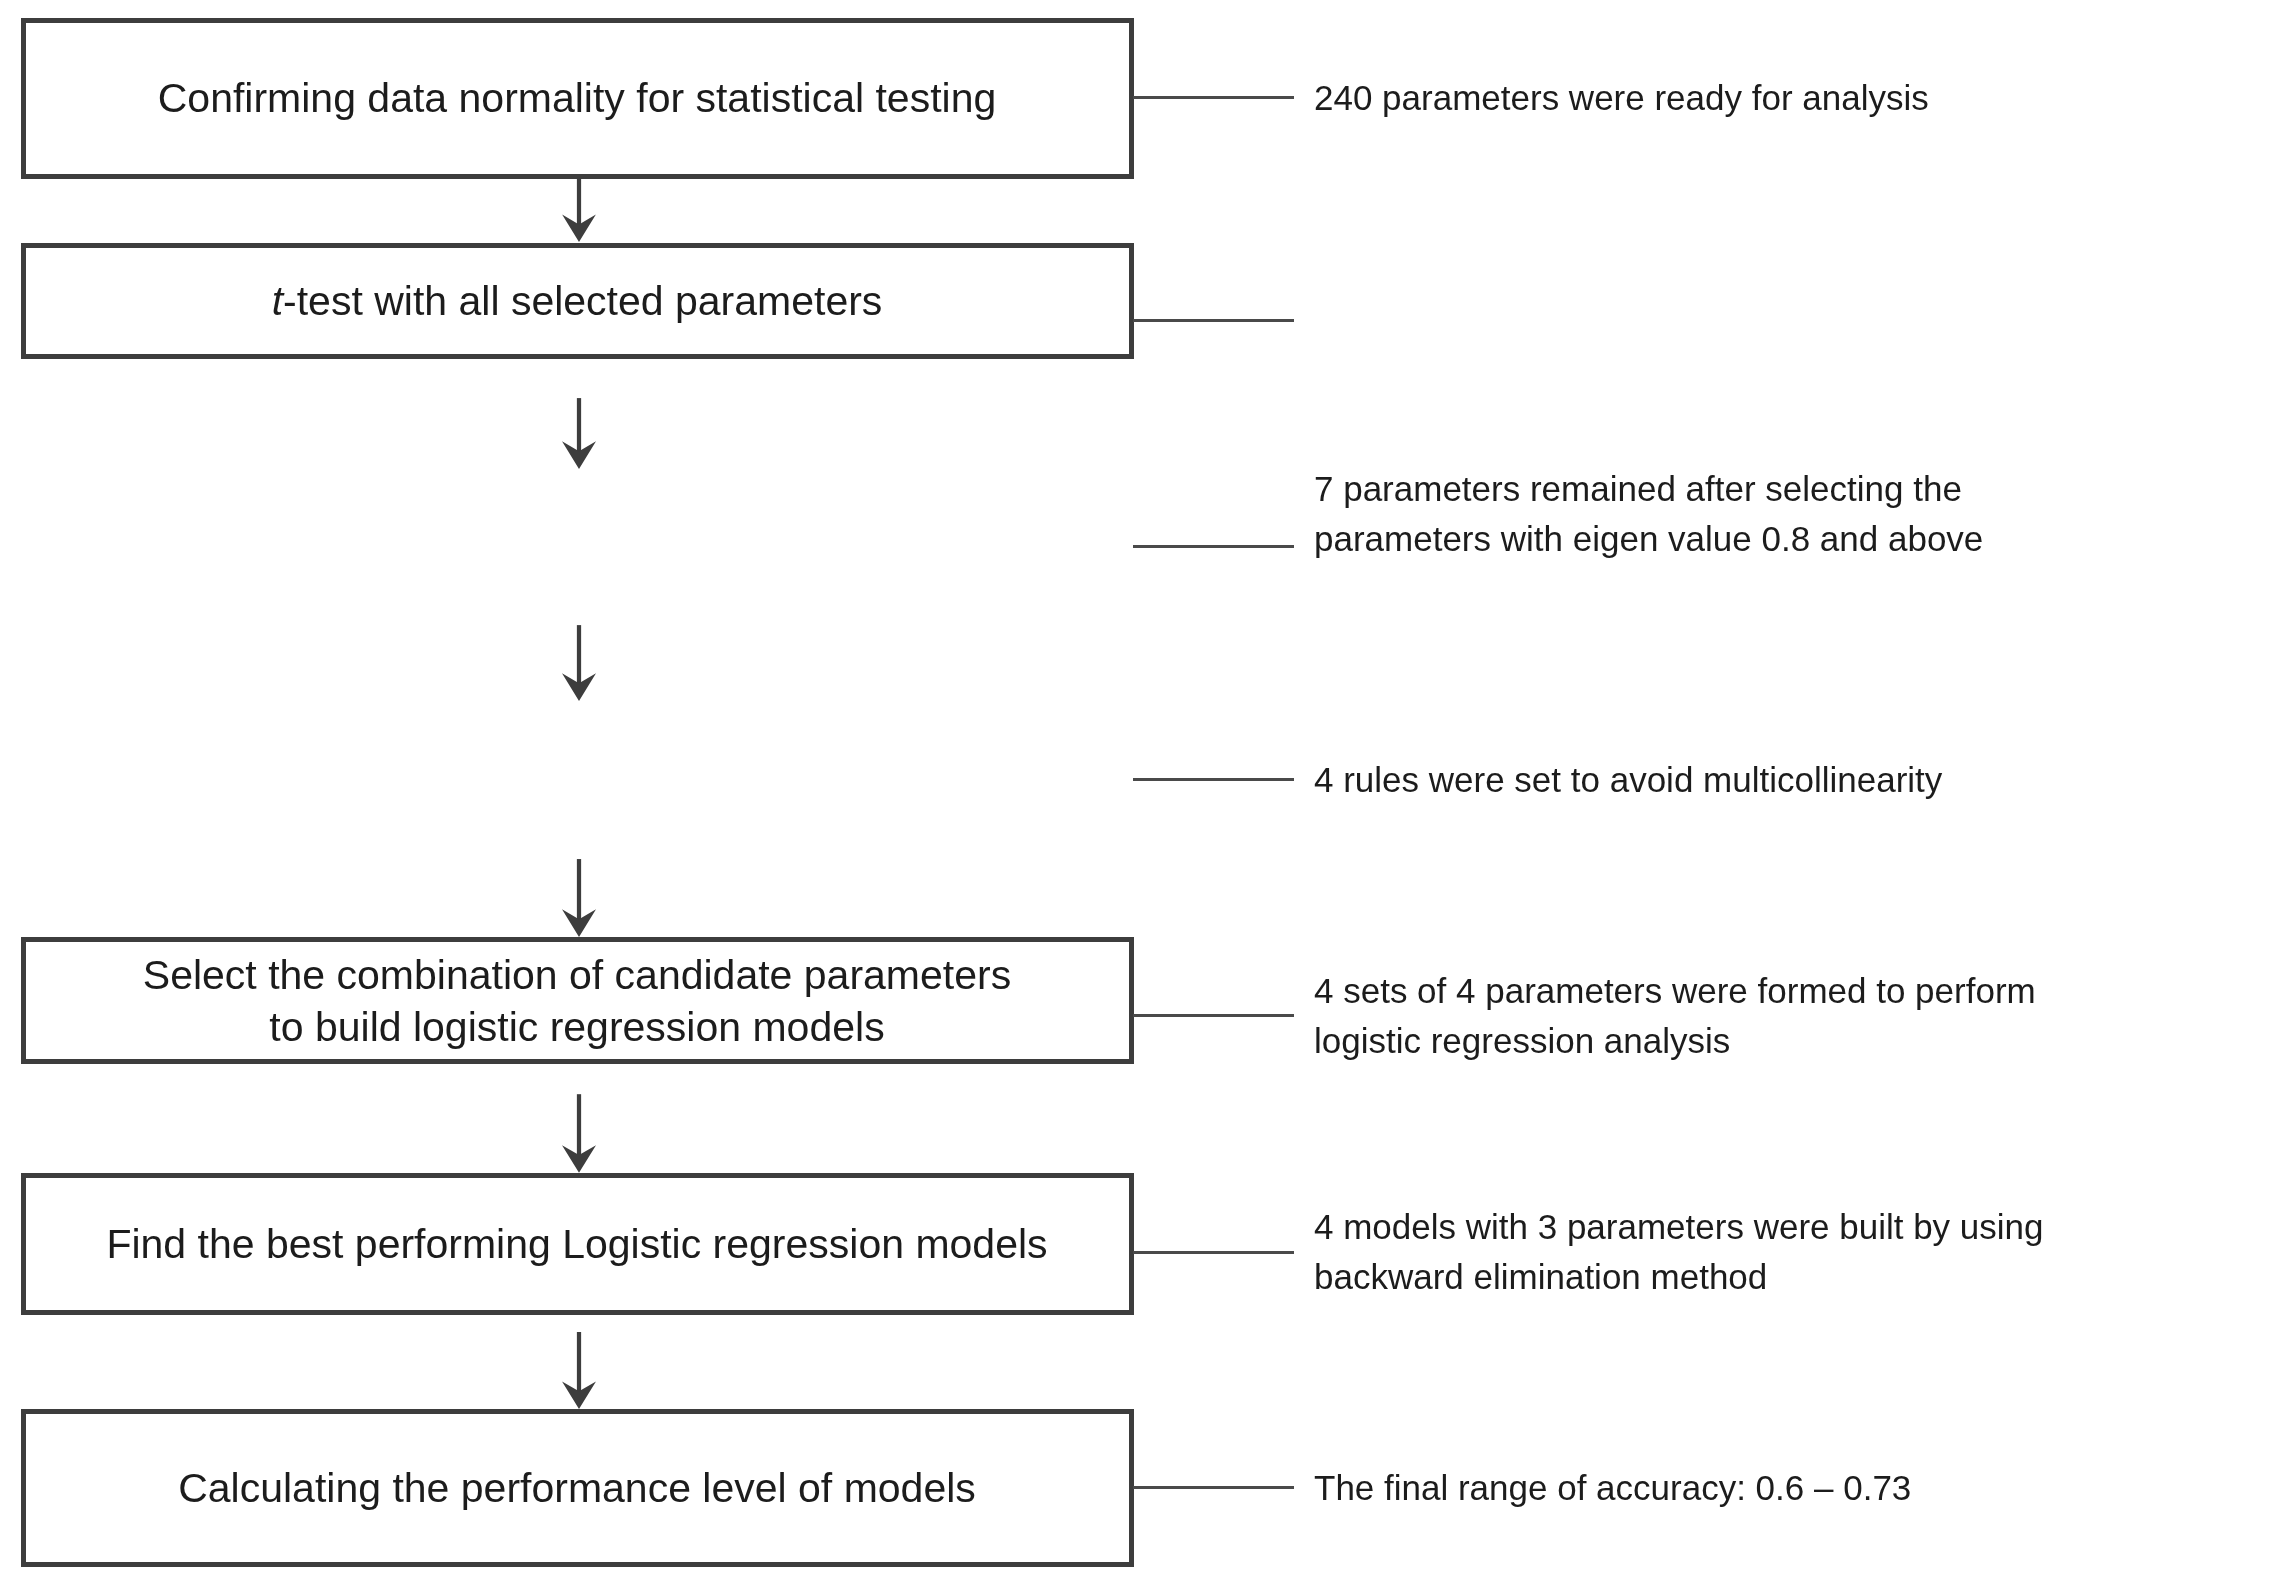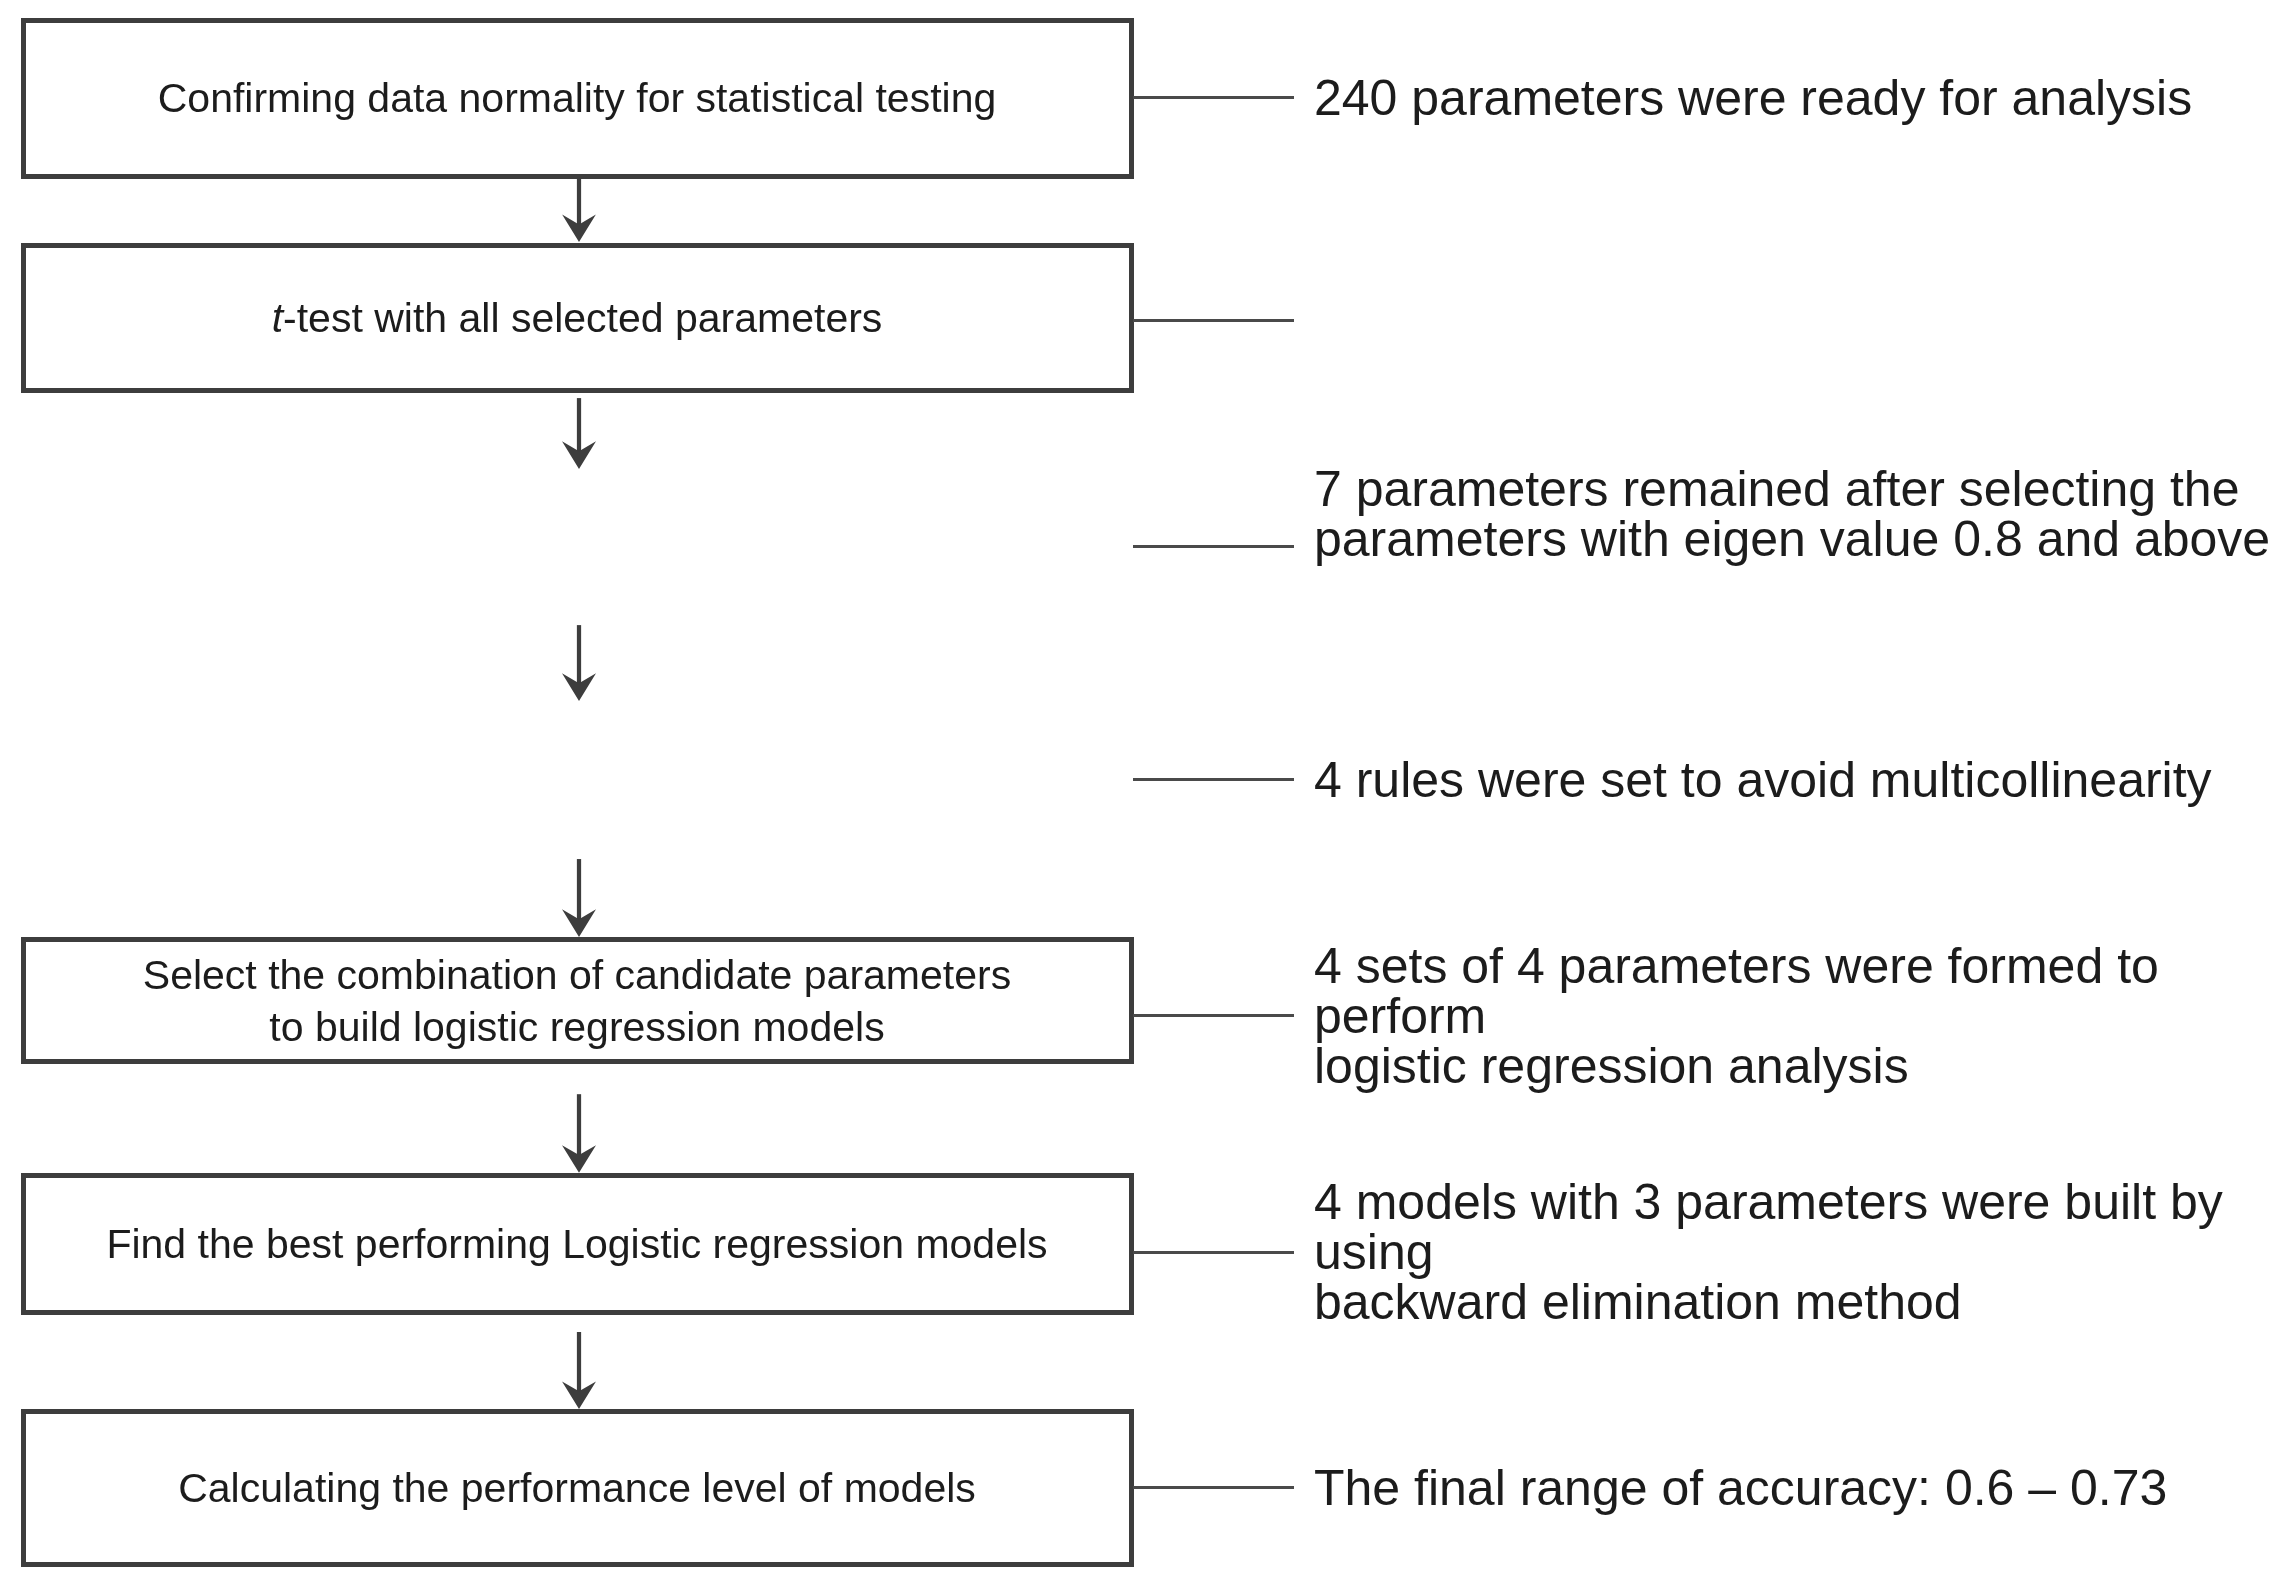--- a/index.html
+++ b/index.html
@@ -47,7 +47,7 @@
     left: 1314px;
     width: 981px;
     transform: translateY(-50%);
-    font-size: 50px;
+    font-size: 35px;
     line-height: 50px;
     white-space: pre-line;
     text-align: left;

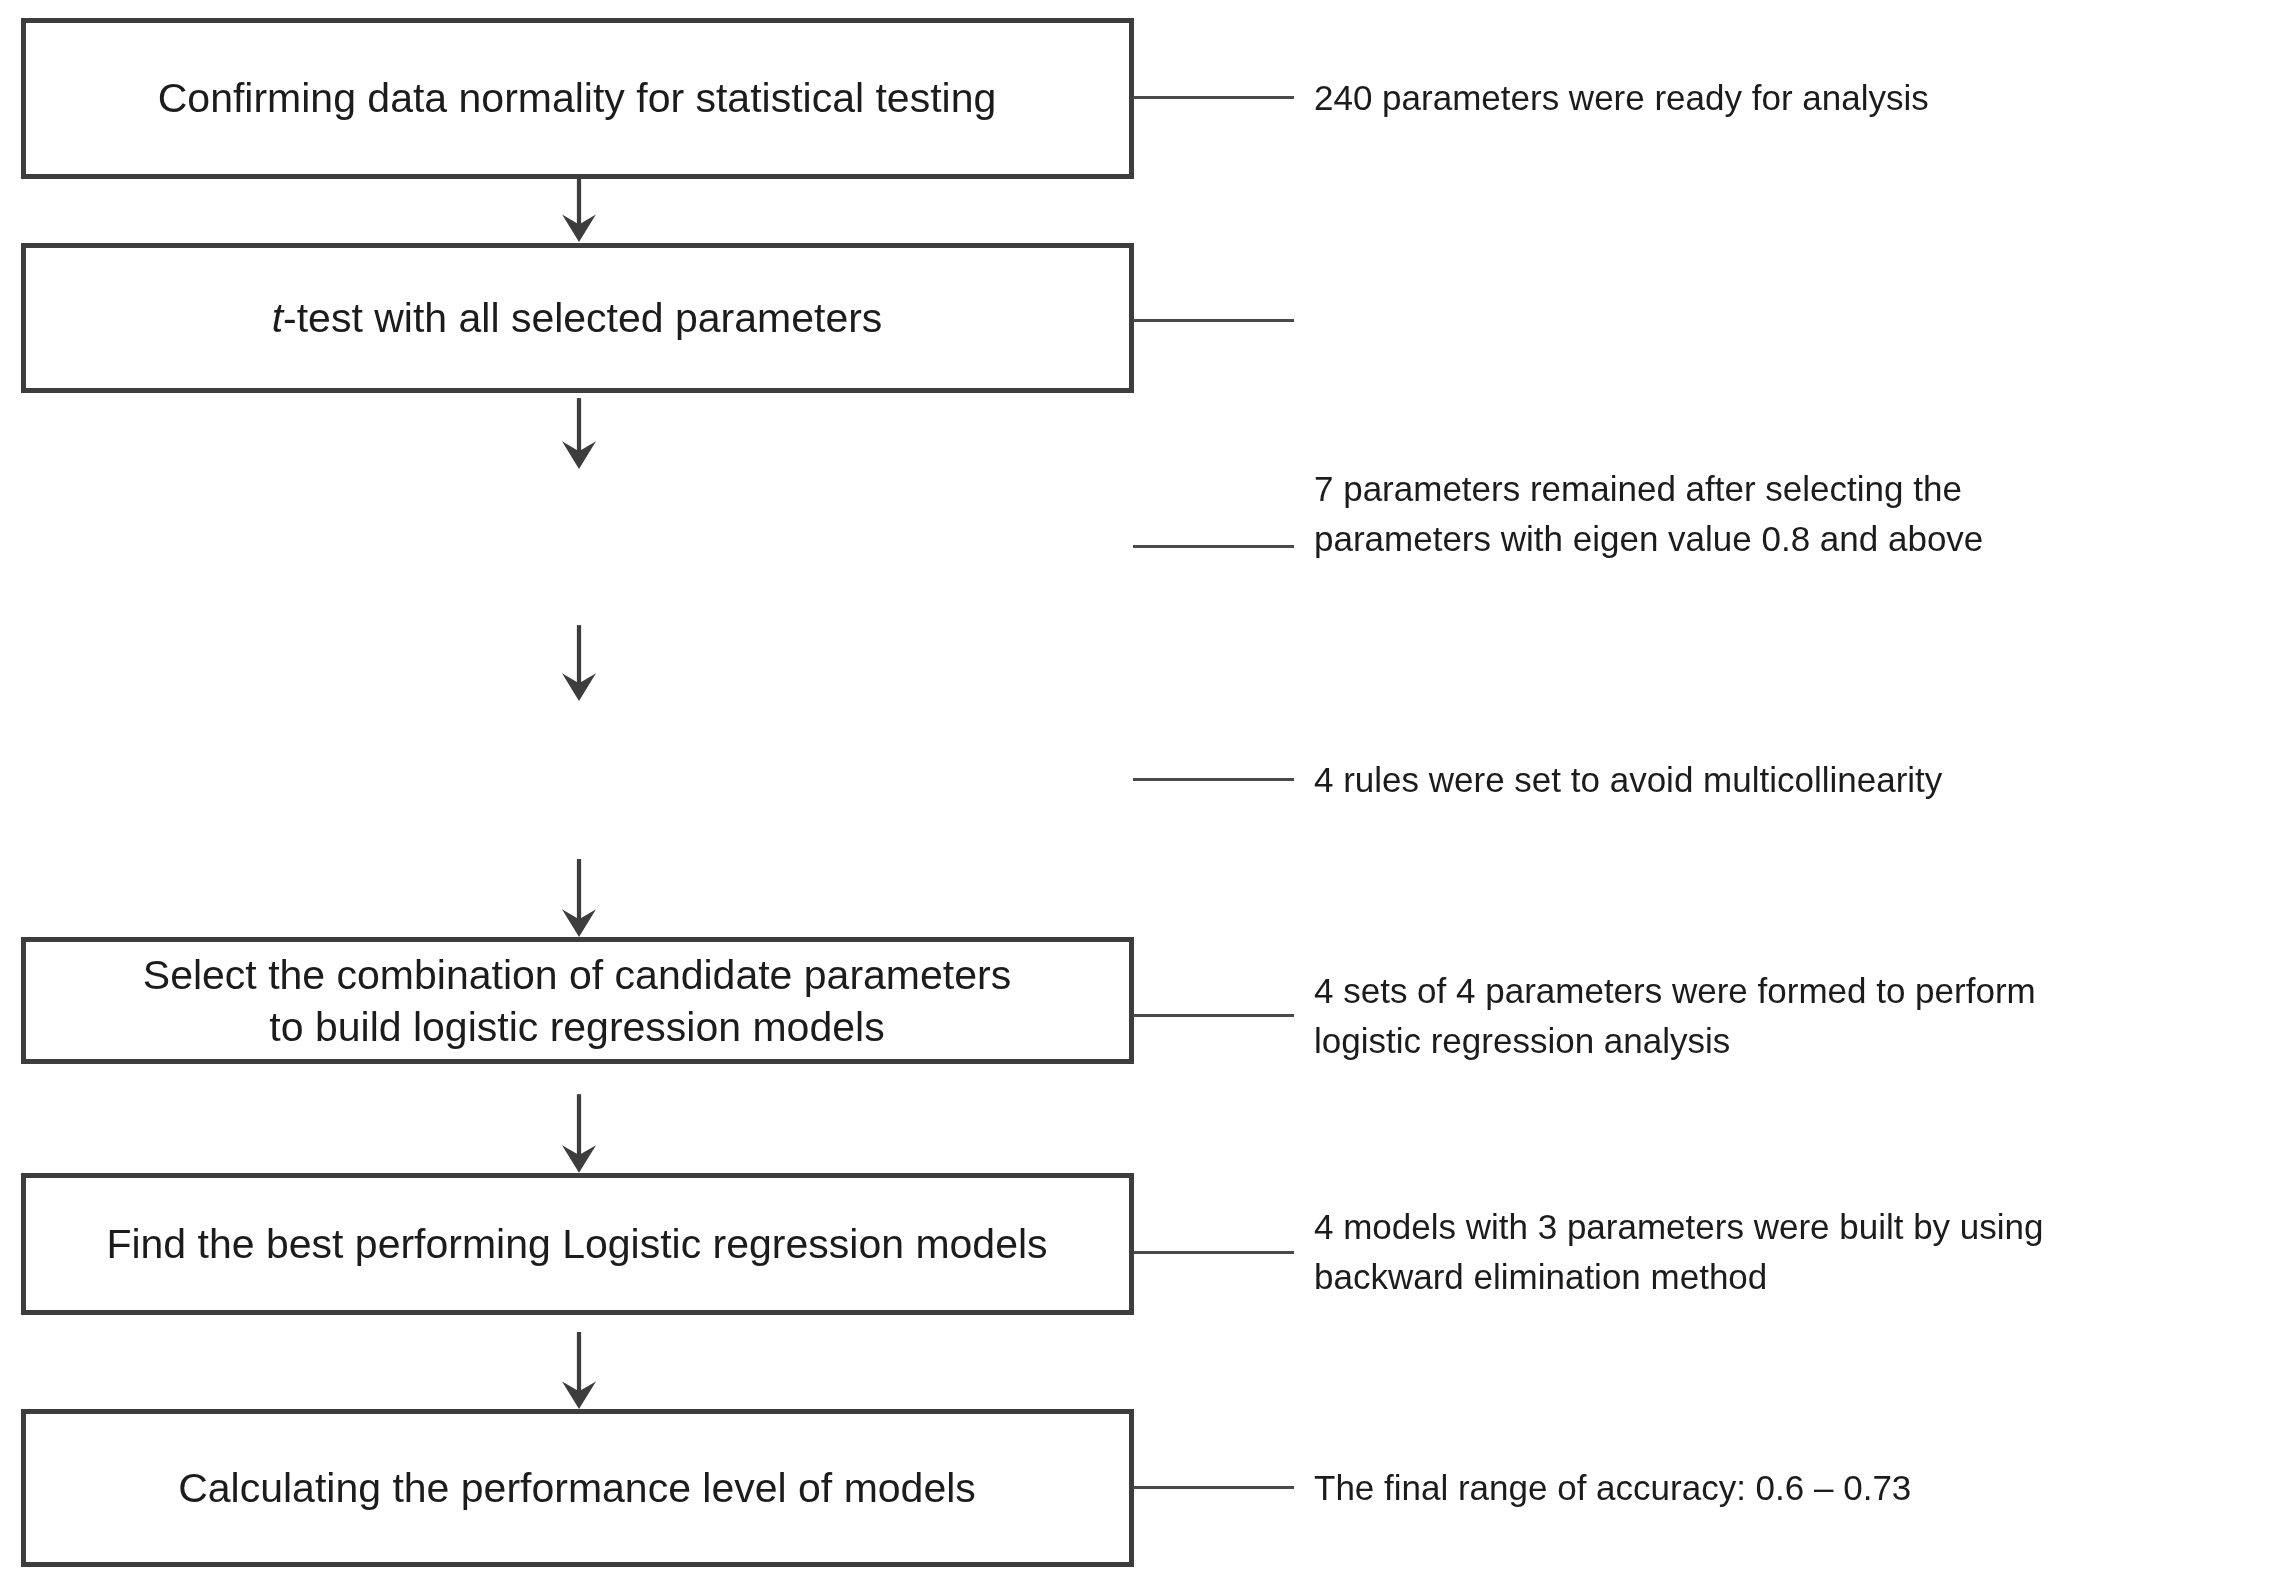--- a/index.html
+++ b/index.html
@@ -74,7 +74,7 @@
     <polygon points="24,91 0,52 24,66 48,52" fill="#3d3d3d"></polygon>
   </svg>
 
-  <div class="box" style="top:243px;height:150px">
+  <div class="box" style="top:243px;height:116px">
     <span class="box-label"><i>t</i><span>-test with all selected parameters</span></span>
   </div>
   <div class="connector" style="top:319px"></div>

